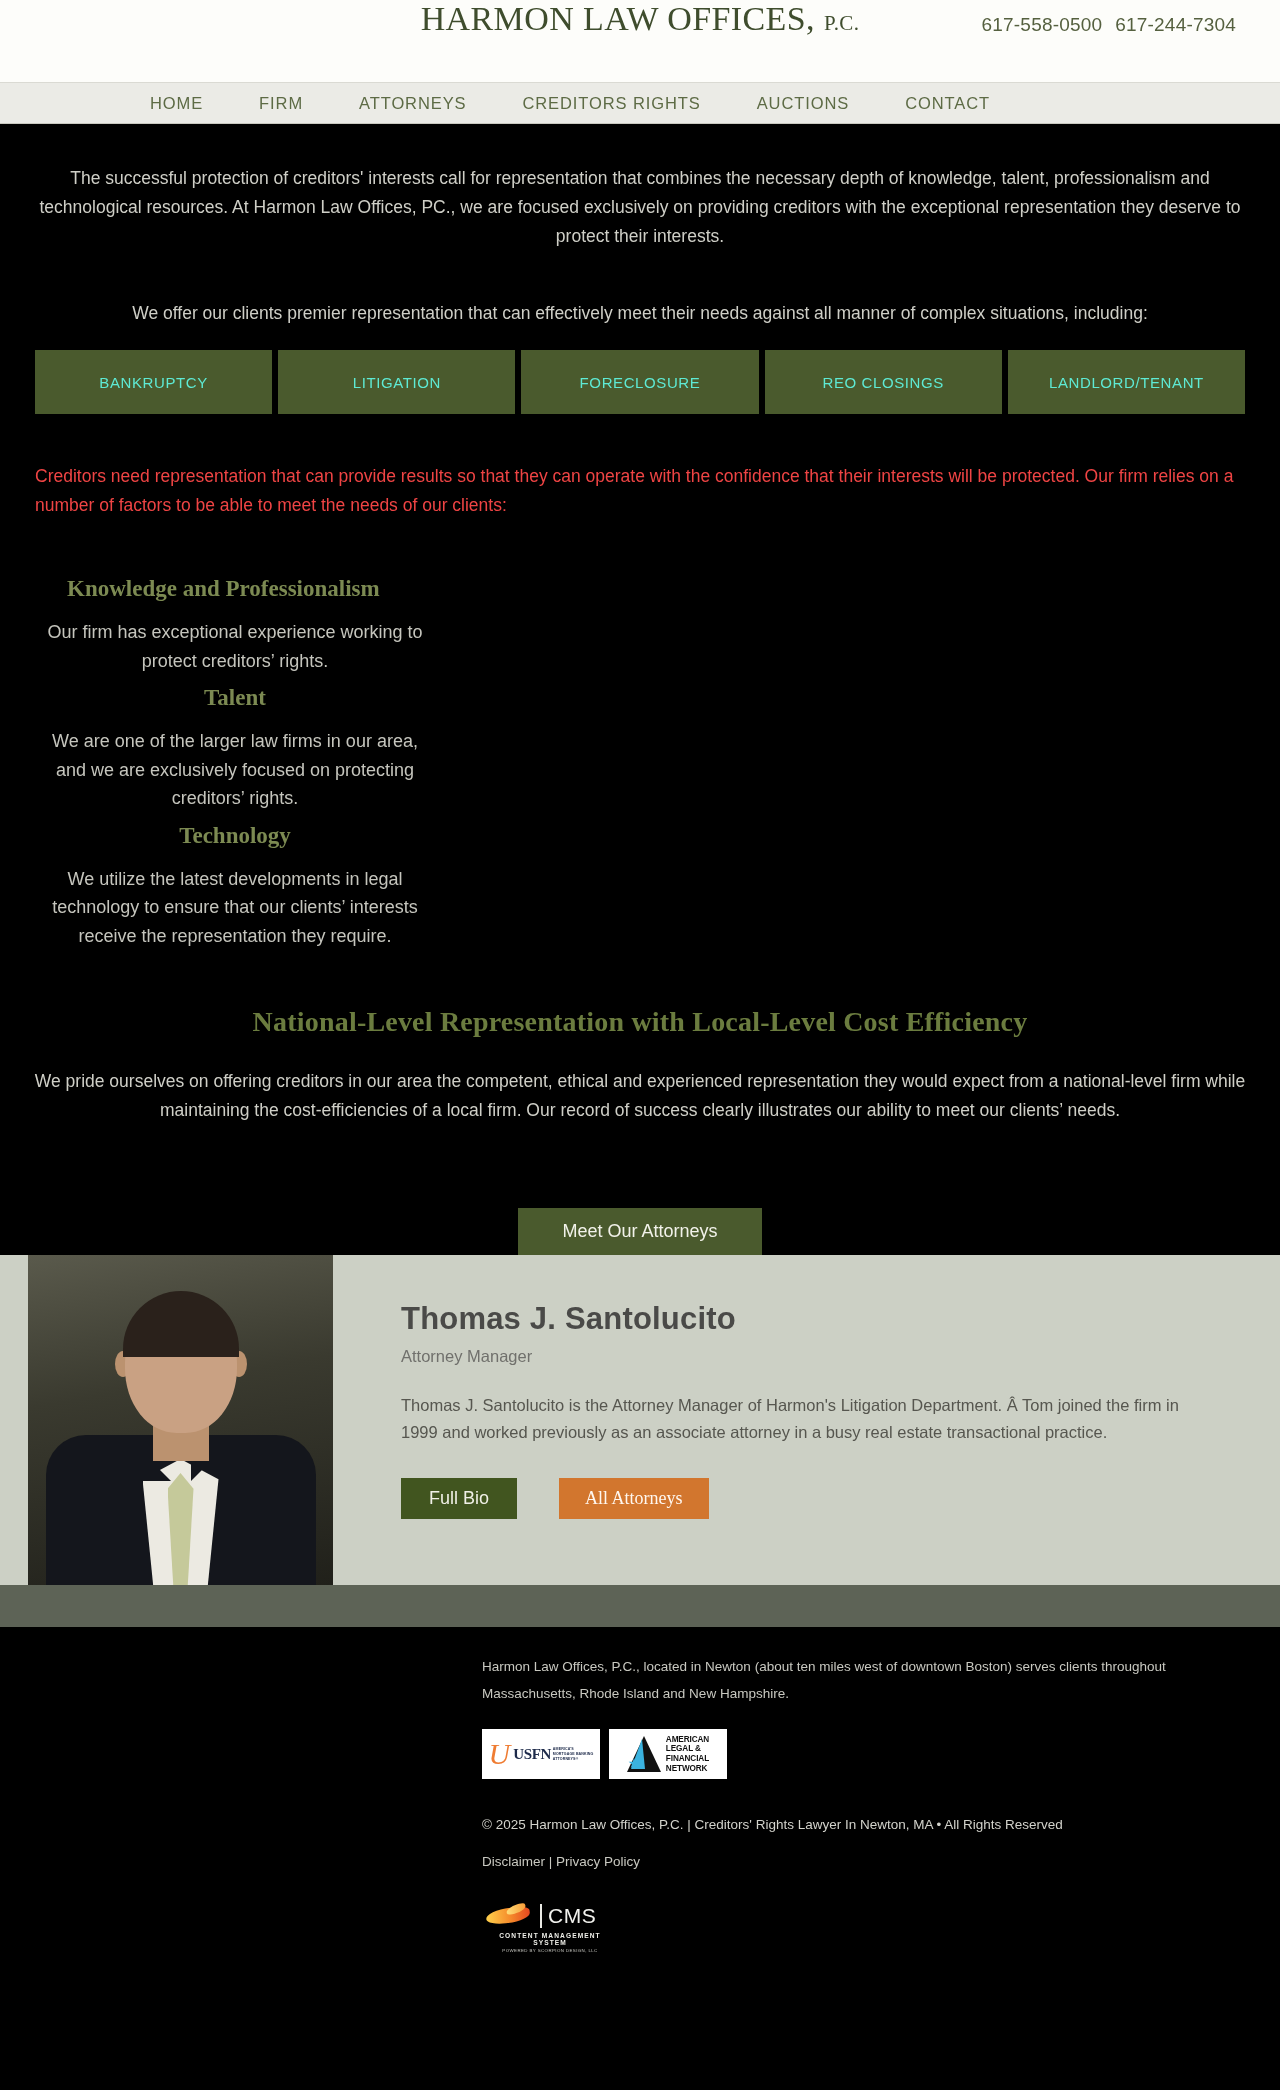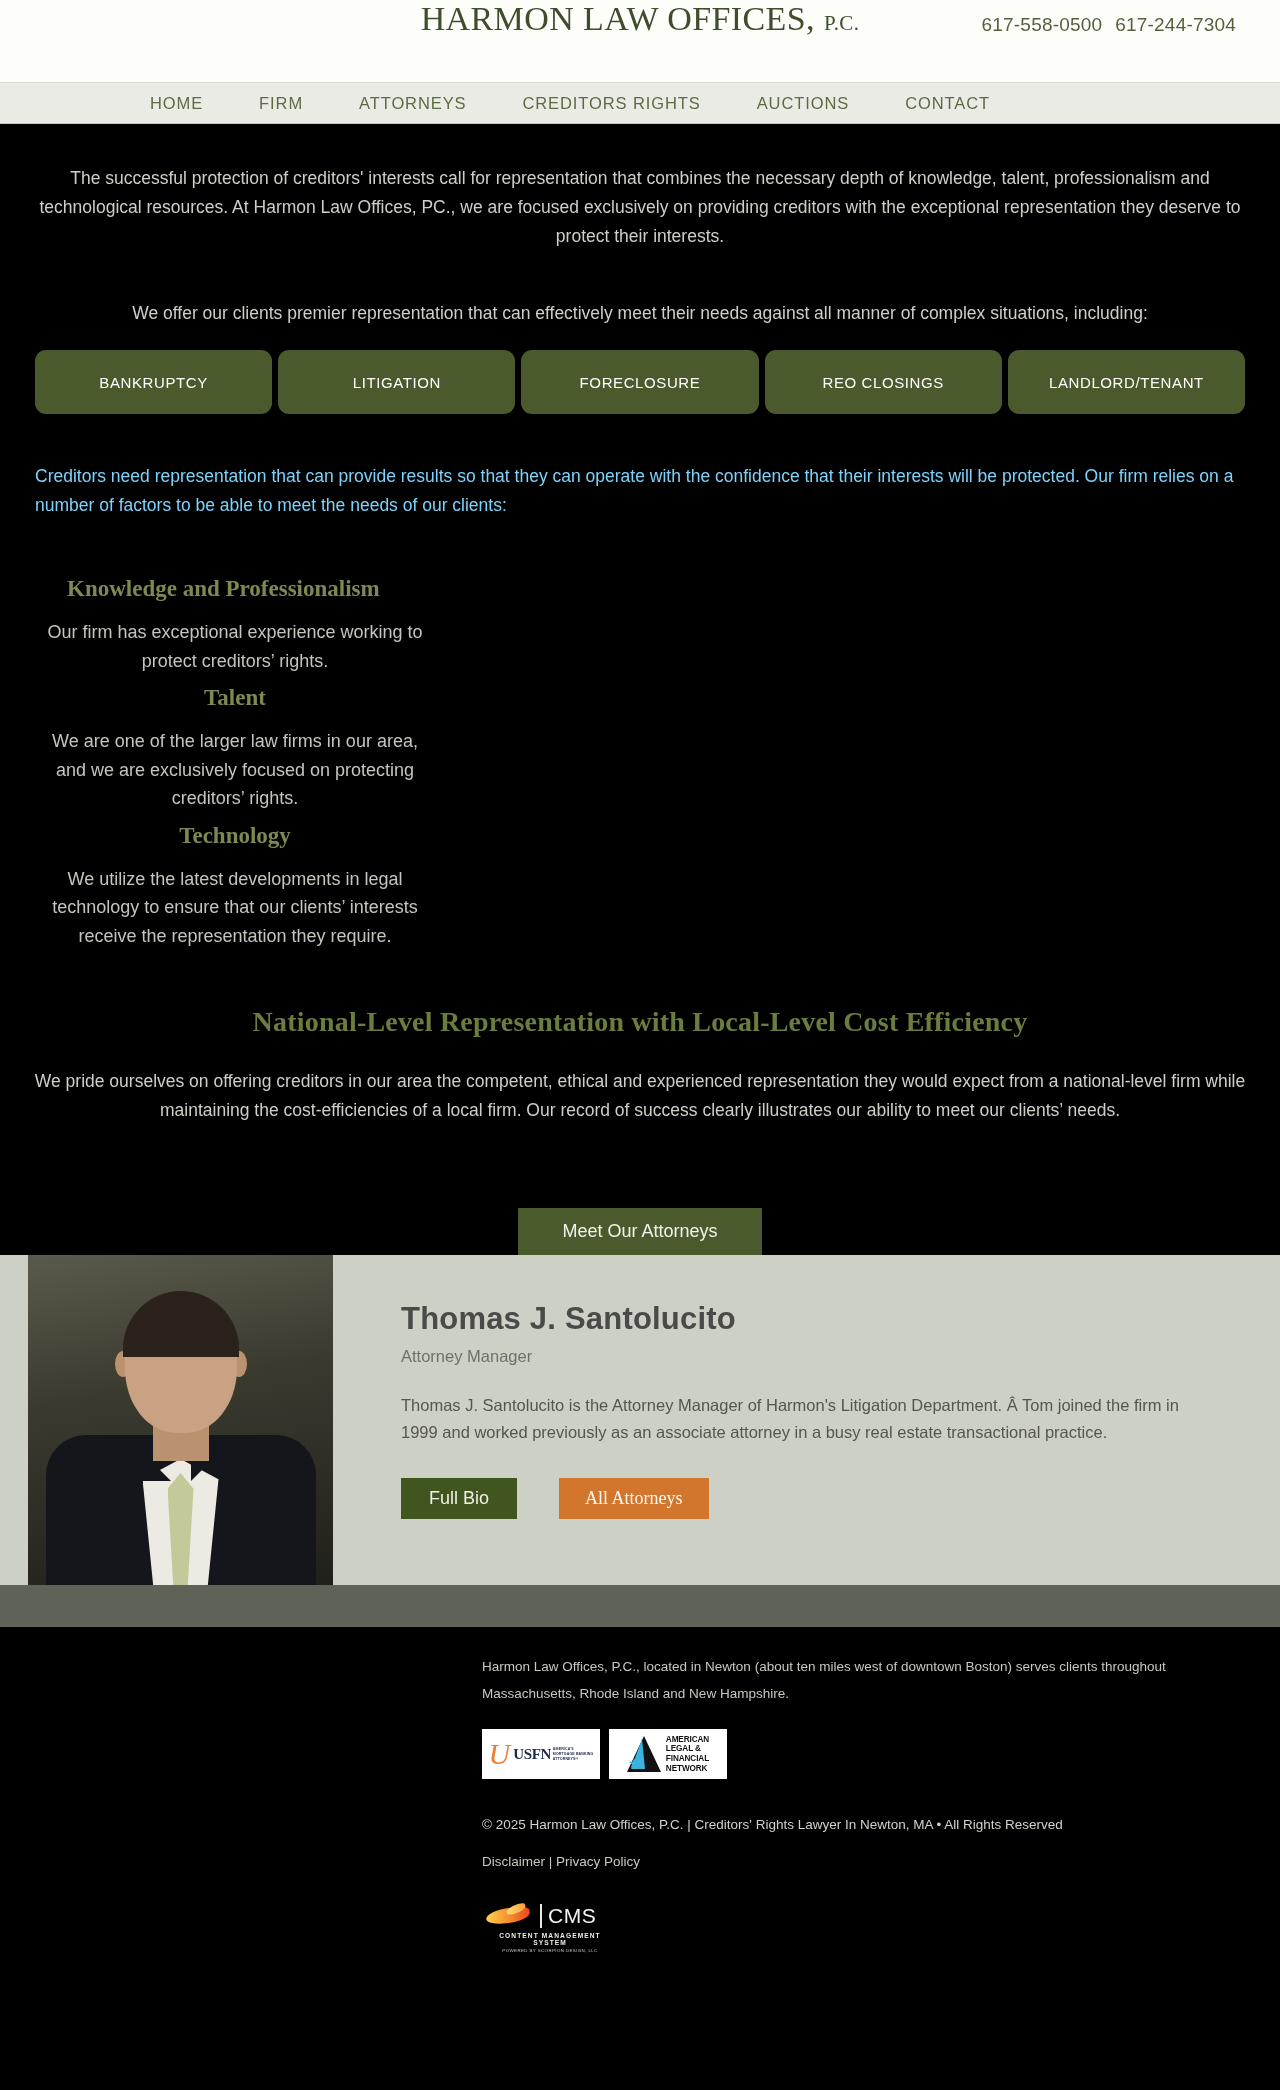--- a/index.html
+++ b/index.html
@@ -94,7 +94,7 @@
   .service-btn {
     flex: 1;
     background: #4a5a2d;
-    color: #ffffff;
+    color: #5eead4;
     font-size: 15px;
     letter-spacing: 0.6px;
     height: 64px;
@@ -104,7 +104,6 @@
     text-decoration: none;
     cursor: pointer;
     text-align: center;
-    border-radius: 11px;
   }
 
   

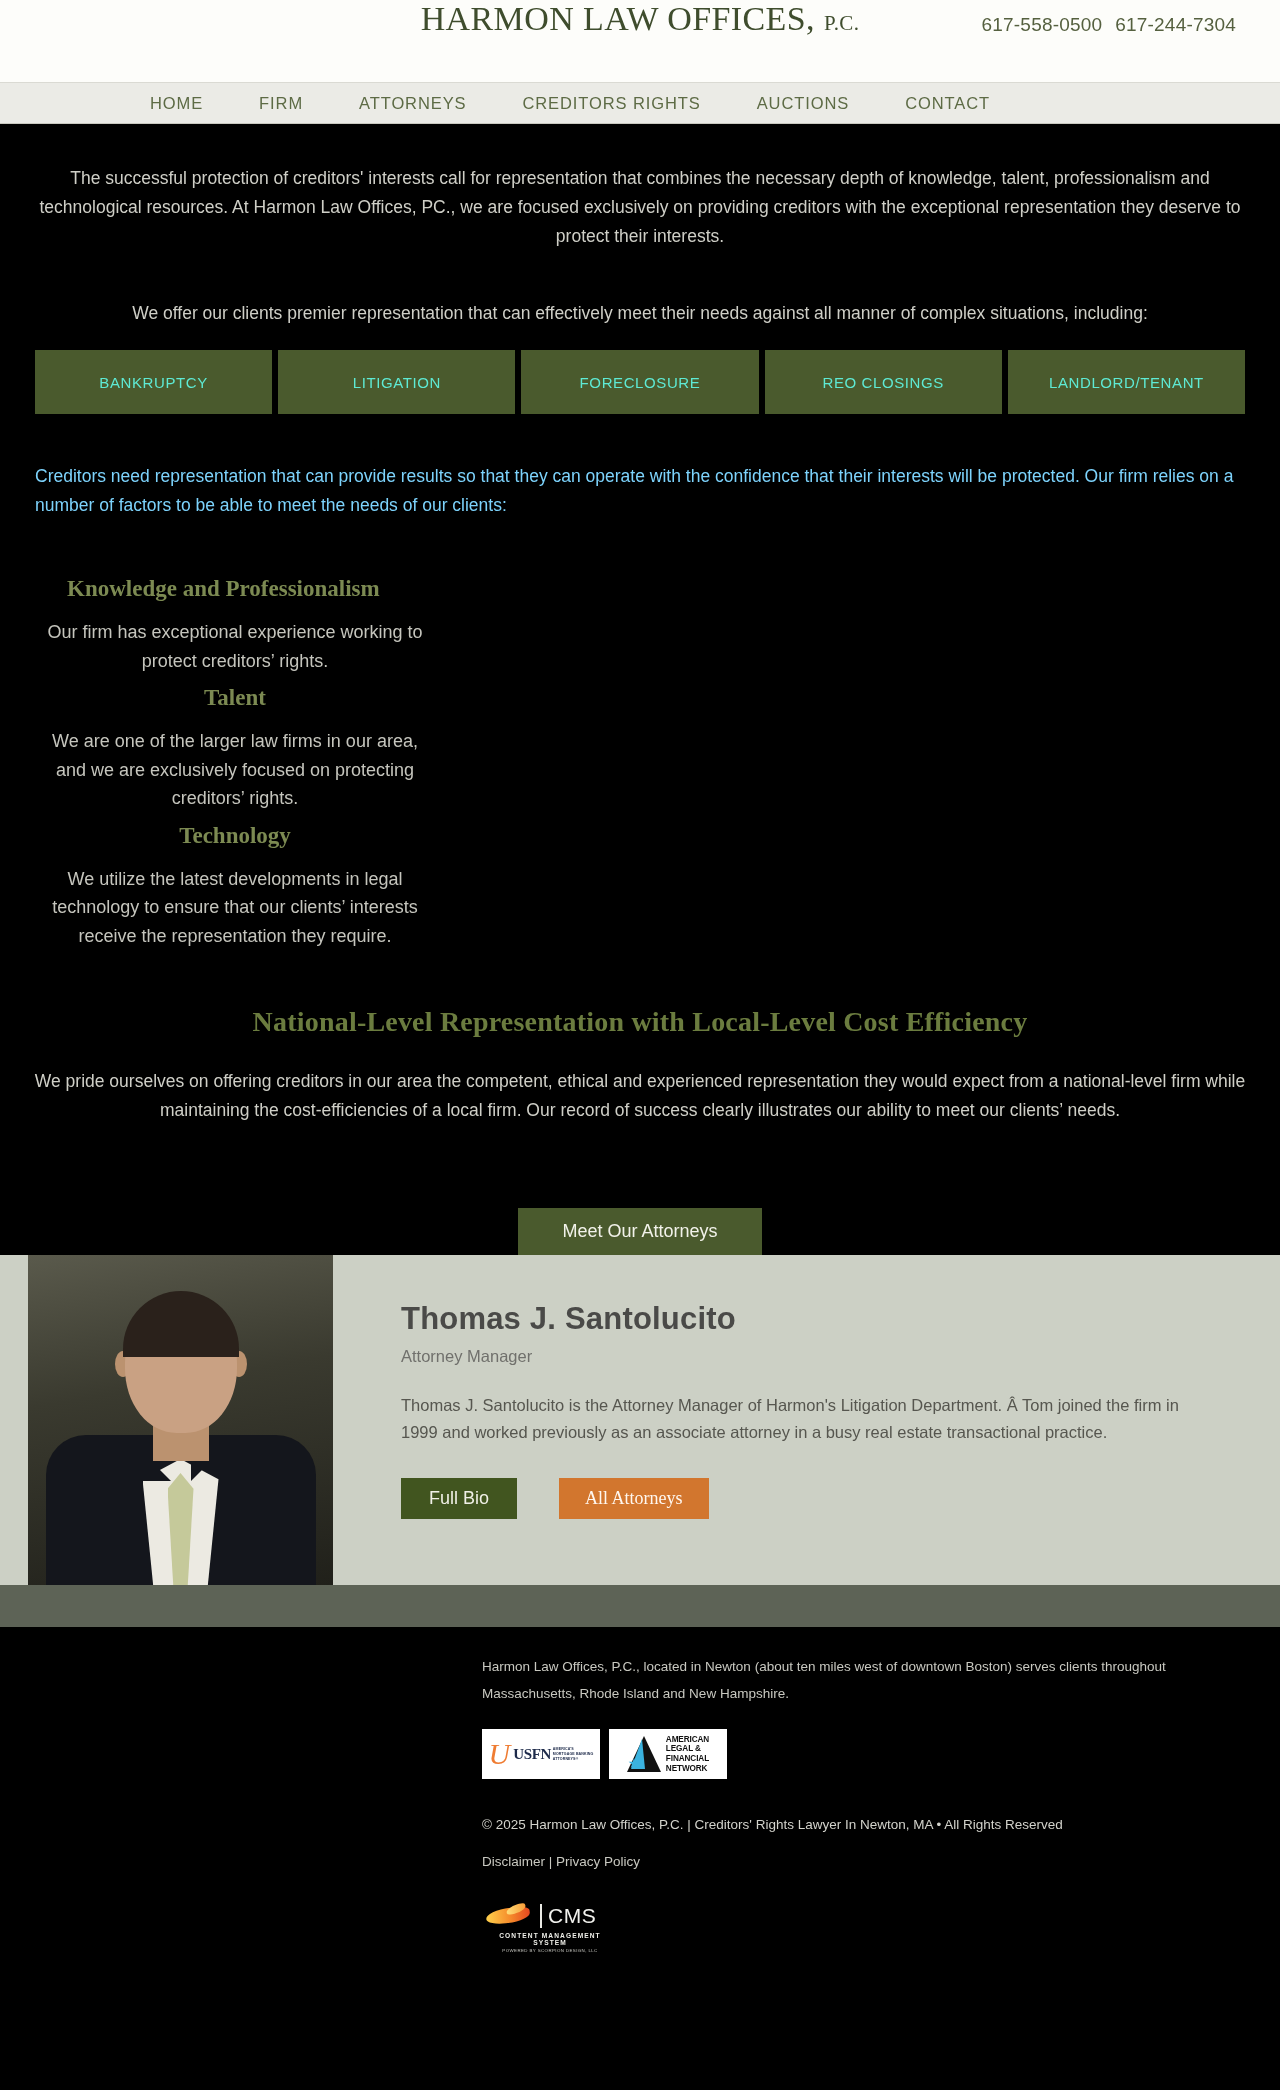--- a/index.html
+++ b/index.html
@@ -108,7 +108,7 @@
 
   
   .creditors {
-    color: #7dd3fc;
+    color: #ef4444;
     font-size: 17.5px;
     line-height: 29px;
     max-width: 1210px;

